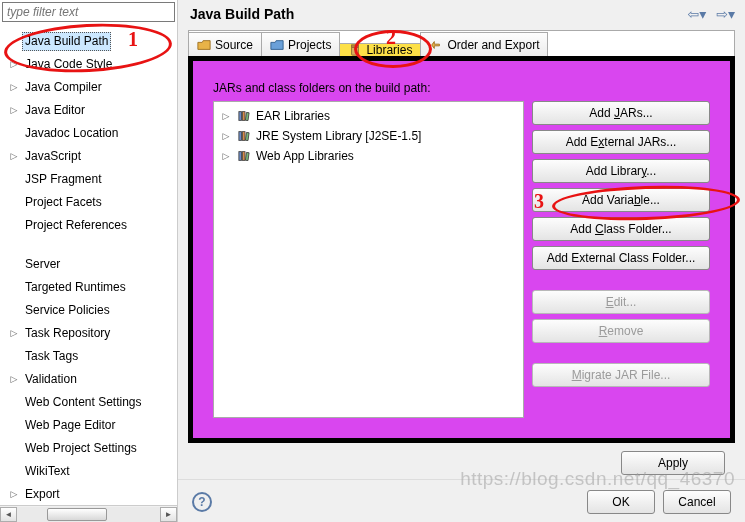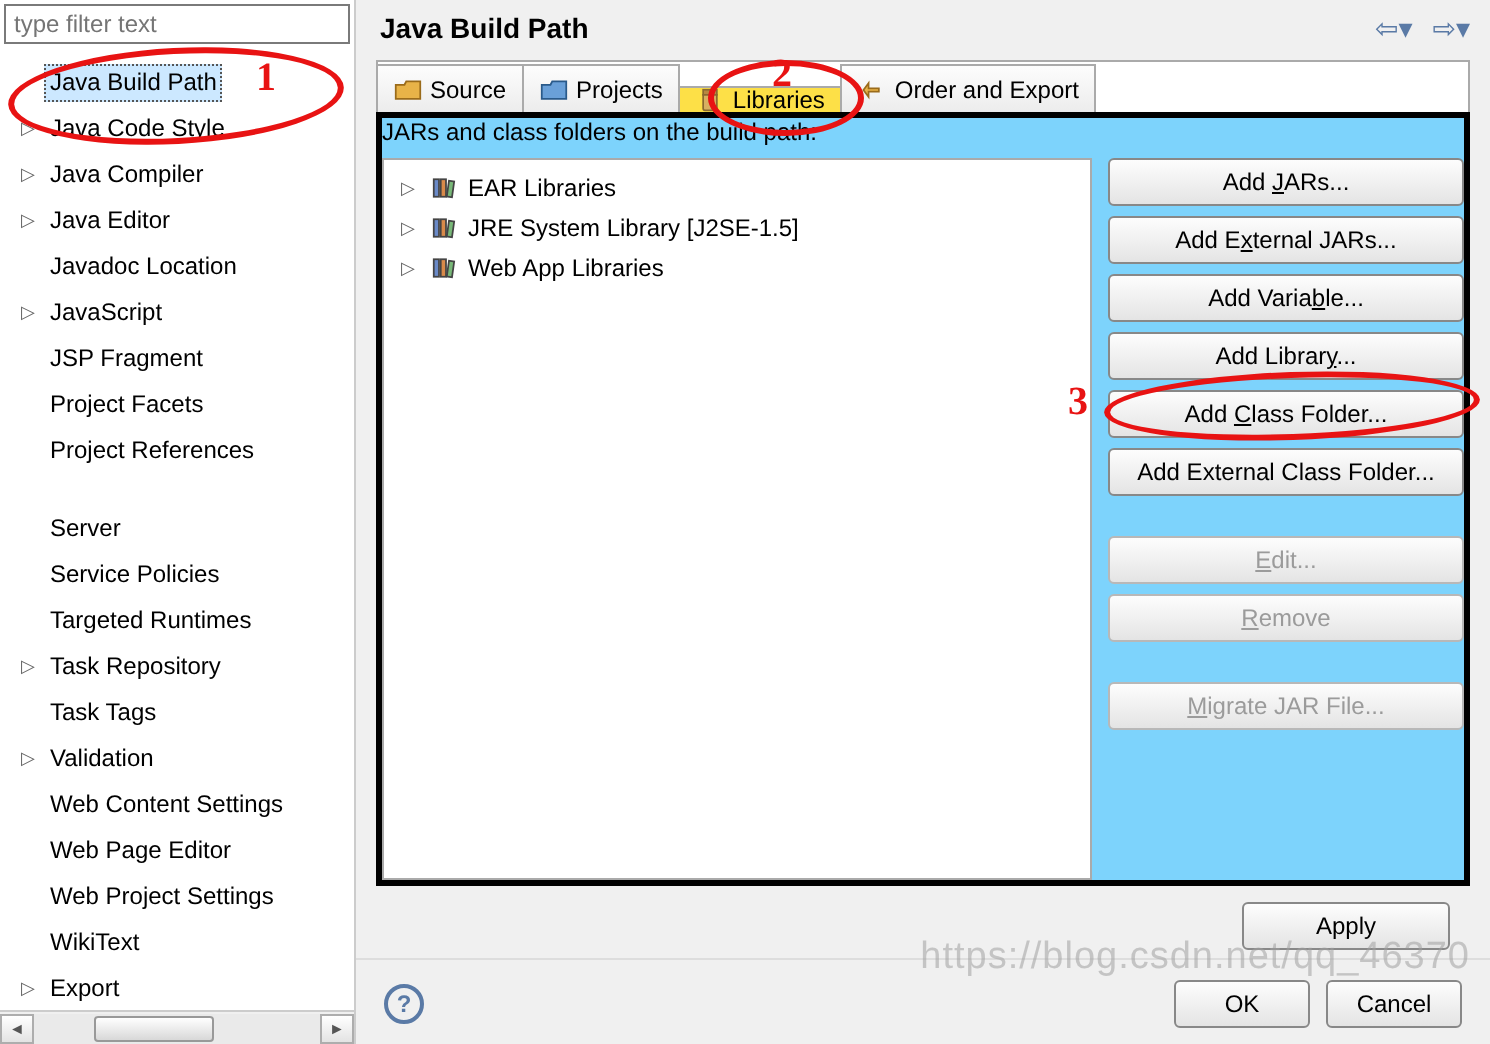--- a/index.html
+++ b/index.html
@@ -34,6 +34,7 @@
       width: 100%;
       font-size: 12px;
       color: #0369a1;
+      font-style: italic;
       background: transparent;
     }
     .tree {

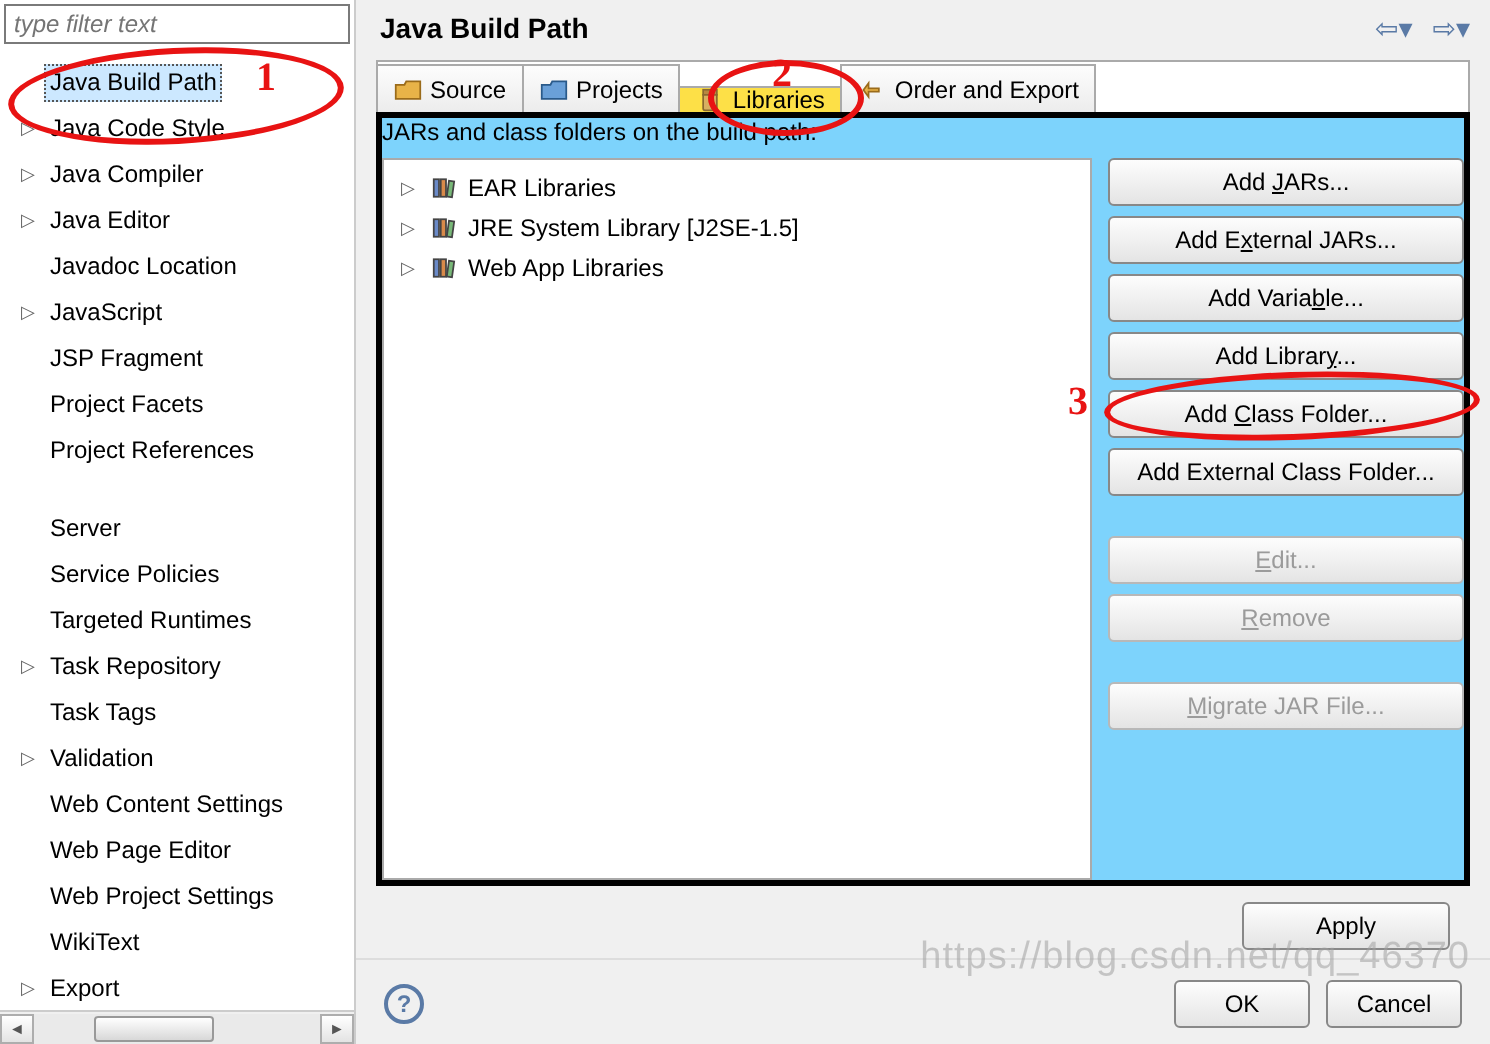--- a/index.html
+++ b/index.html
@@ -128,10 +128,10 @@
     }
     .tab-icon { width:14px; height:12px; }
     .content-area {
-      border:3px solid #000000;
-      background:#7dd3fc;
+      border:5px solid #000000;
+      background:#d946ef;
       flex:1;
-      padding:0;
+      padding:20px;
       display:flex;
       flex-direction:column;
     }

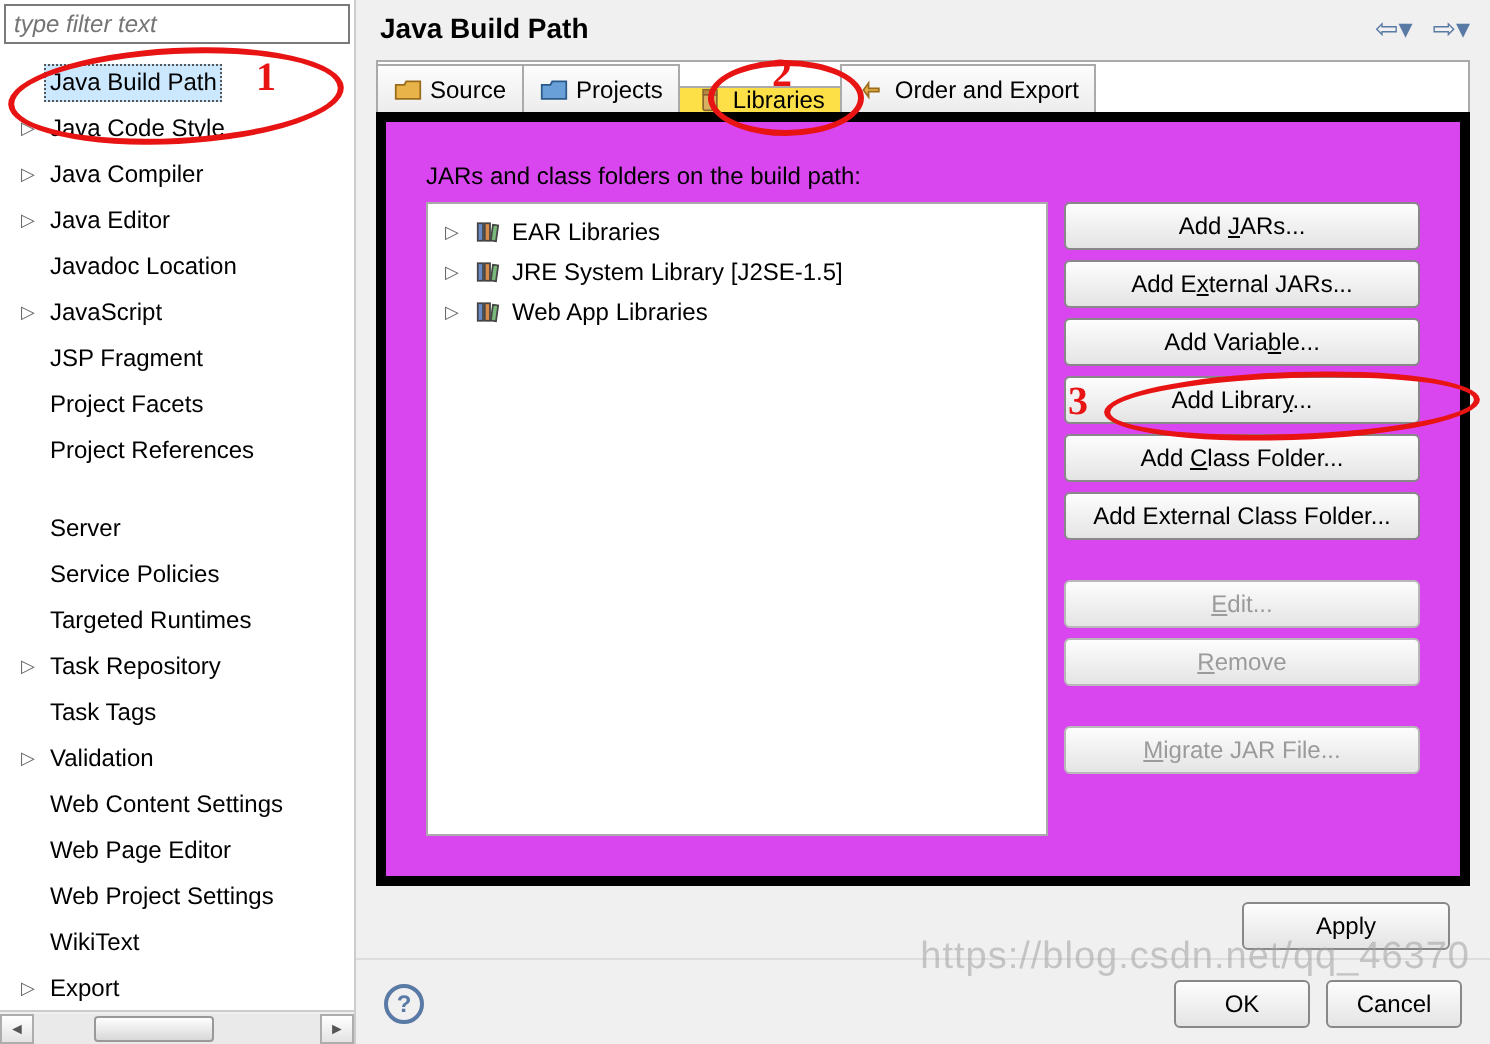--- a/index.html
+++ b/index.html
@@ -375,8 +375,8 @@
           <div class="btn-col">
             <button class="wbtn"><span>Add <span class="un">J</span>ARs...</span></button>
             <button class="wbtn"><span>Add E<span class="un">x</span>ternal JARs...</span></button>
+            <button class="wbtn"><span>Add Librar<span class="un">y</span>...</span></button>
             <button class="wbtn"><span>Add Varia<span class="un">b</span>le...</span></button>
-            <button class="wbtn"><span>Add Librar<span class="un">y</span>...</span></button>
             <button class="wbtn"><span>Add <span class="un">C</span>lass Folder...</span></button>
             <button class="wbtn">Add External Class Folder...</button>
             <div class="gap"></div>

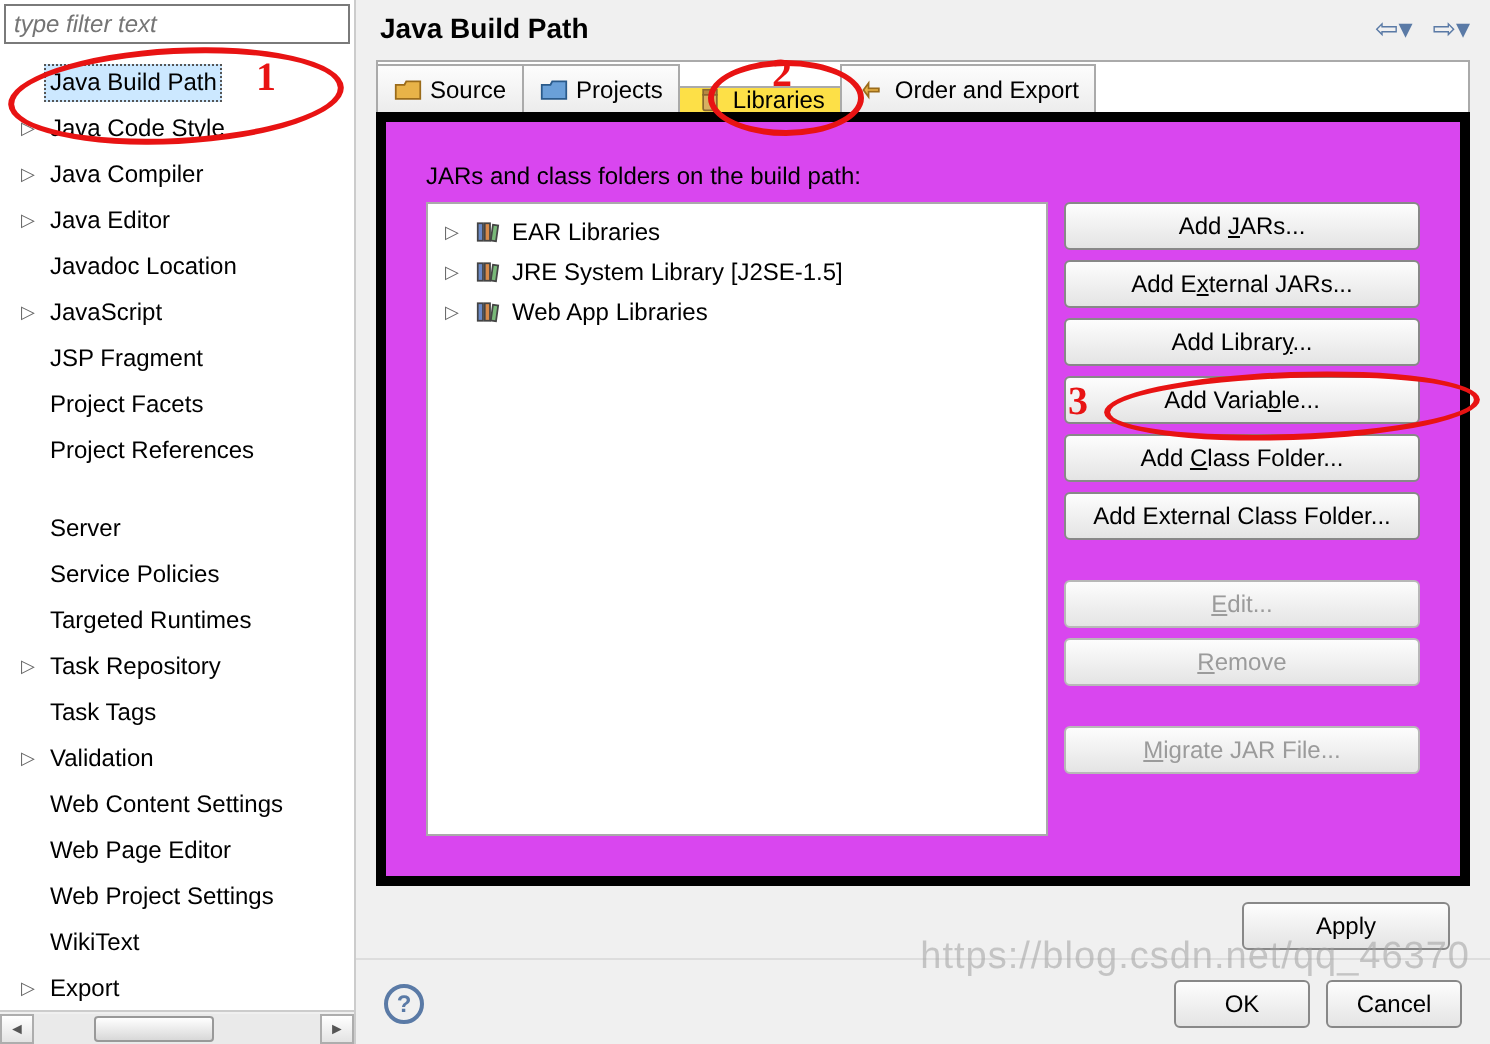--- a/index.html
+++ b/index.html
@@ -256,11 +256,11 @@
         </div>
       <div class="tree-item">
           <span class="tree-toggle"></span>
+          <span class="tree-label">Targeted Runtimes</span>
+        </div>
+      <div class="tree-item">
+          <span class="tree-toggle"></span>
           <span class="tree-label">Service Policies</span>
-        </div>
-      <div class="tree-item">
-          <span class="tree-toggle"></span>
-          <span class="tree-label">Targeted Runtimes</span>
         </div>
       <div class="tree-item">
           <span class="tree-toggle">▷</span>

